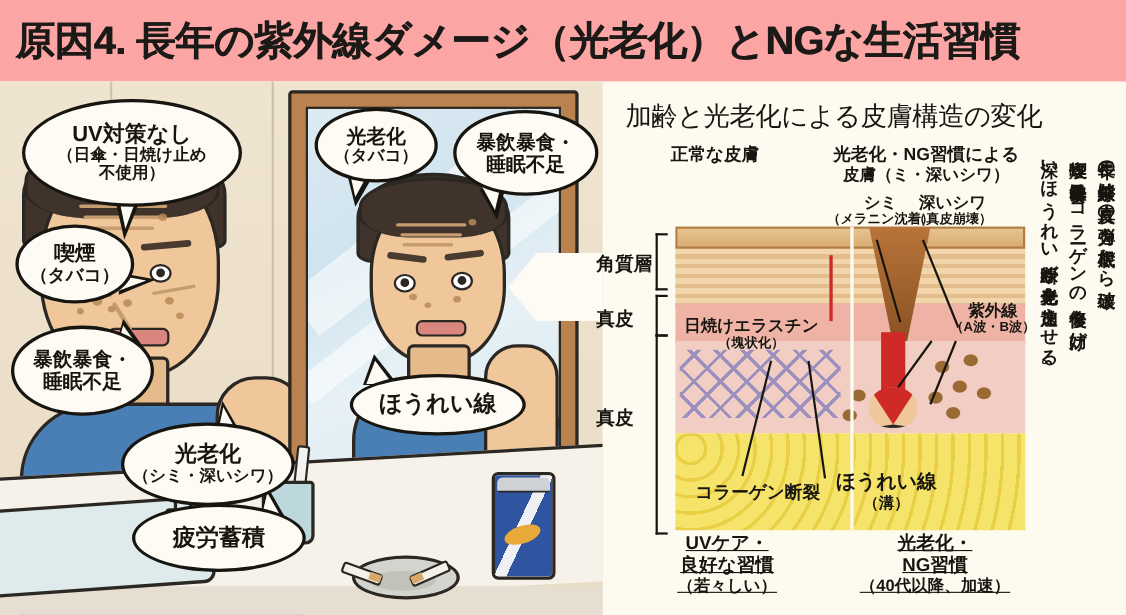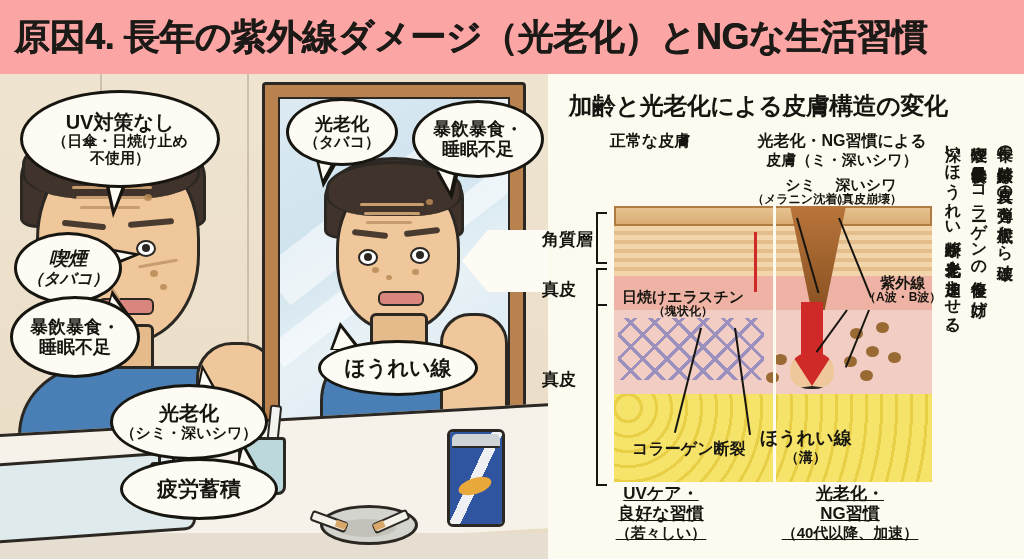--- a/index.html
+++ b/index.html
@@ -122,7 +122,7 @@
   }
   .panel-title{
     position:absolute;left:8px;top:12px;width:404px;text-align:center;
-    font-size:24px;font-weight:bold;color:#17150f;white-space:nowrap;
+    font-size:24px;font-weight:normal;color:#17150f;white-space:nowrap;
     letter-spacing:-0.5px;
   }
   .col-head{position:absolute;text-align:center;font-weight:bold;color:#17150f;line-height:1.18;}

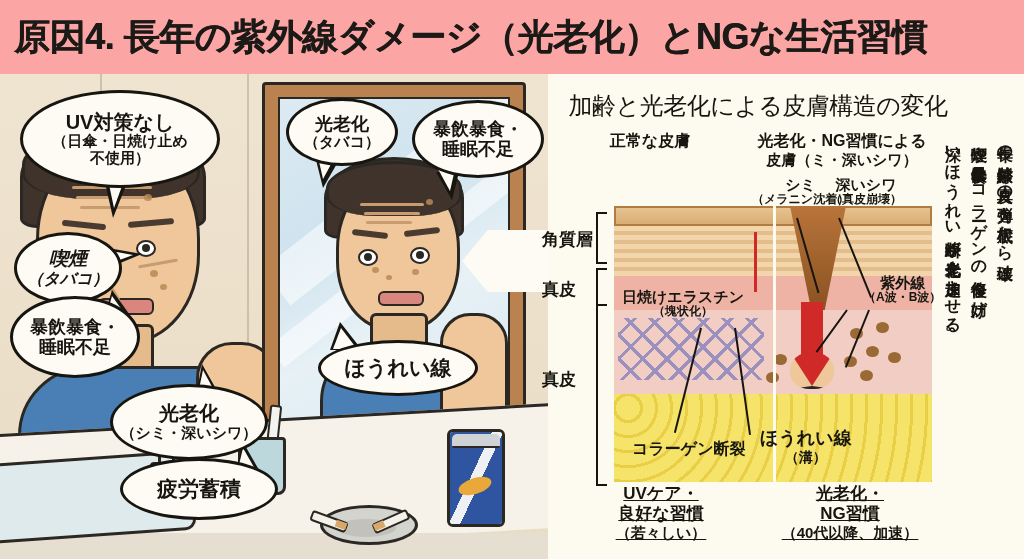--- a/index.html
+++ b/index.html
@@ -283,7 +283,7 @@
   <div class="tail" style="left:104px;top:178px;border-left:9px solid transparent;border-right:16px solid transparent;border-top:40px solid #17150f;"></div>
   <div class="tail" style="left:107px;top:175px;border-left:7px solid transparent;border-right:12px solid transparent;border-top:33px solid #fdfbf4;"></div>
 
-  <div class="bub" style="left:14px;top:232px;width:108px;height:72px;font-style:italic;">
+  <div class="bub" style="left:14px;top:204px;width:108px;height:72px;">
     <div class="l1" style="font-size:19px;">喫煙</div>
     <div class="l2" style="font-size:16px;">（タバコ）</div>
   </div>

